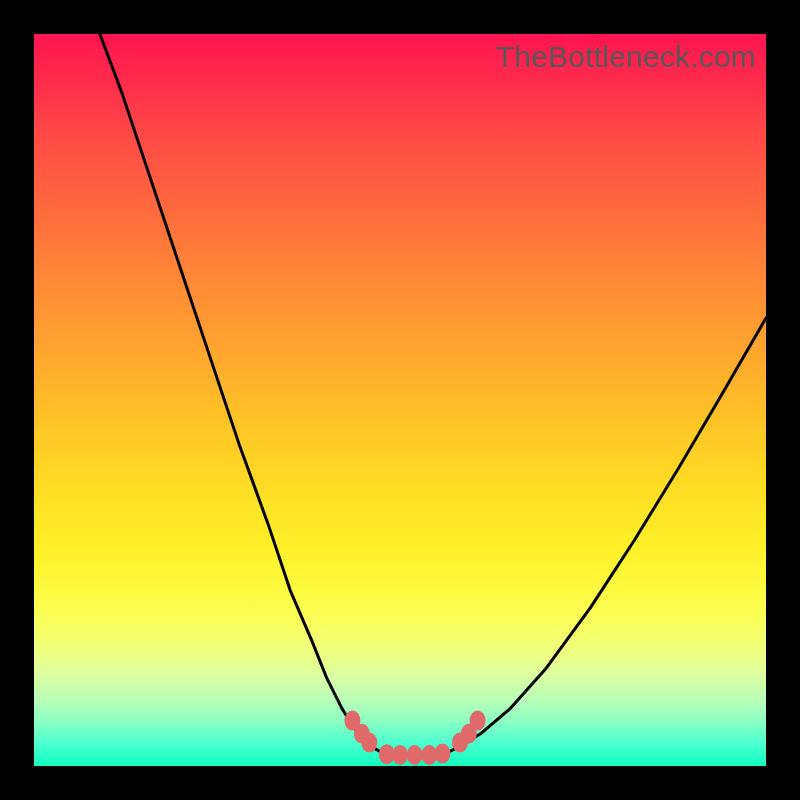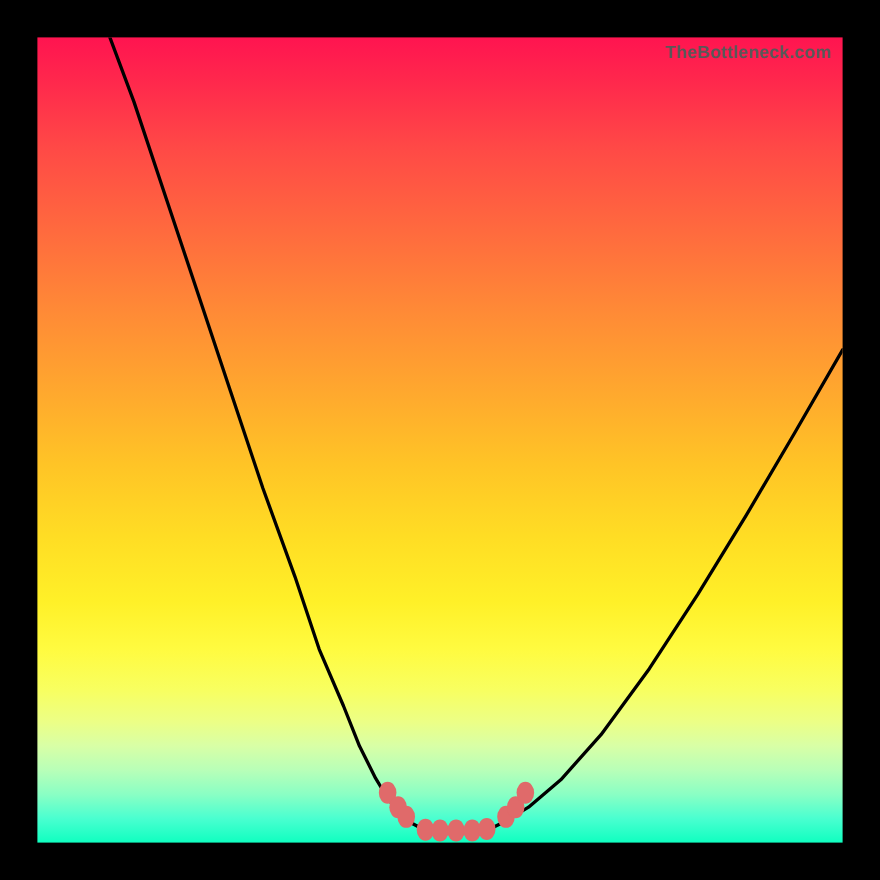--- a/index.html
+++ b/index.html
@@ -51,9 +51,9 @@
     top: 6px;
     right: 10px;
     color: #585858;
-    font-size: 16px;
+    font-size: 30px;
     letter-spacing: 0.2px;
-    font-weight: 700;
+    font-weight: 400;
   }
   svg.curve {
     position: absolute;

